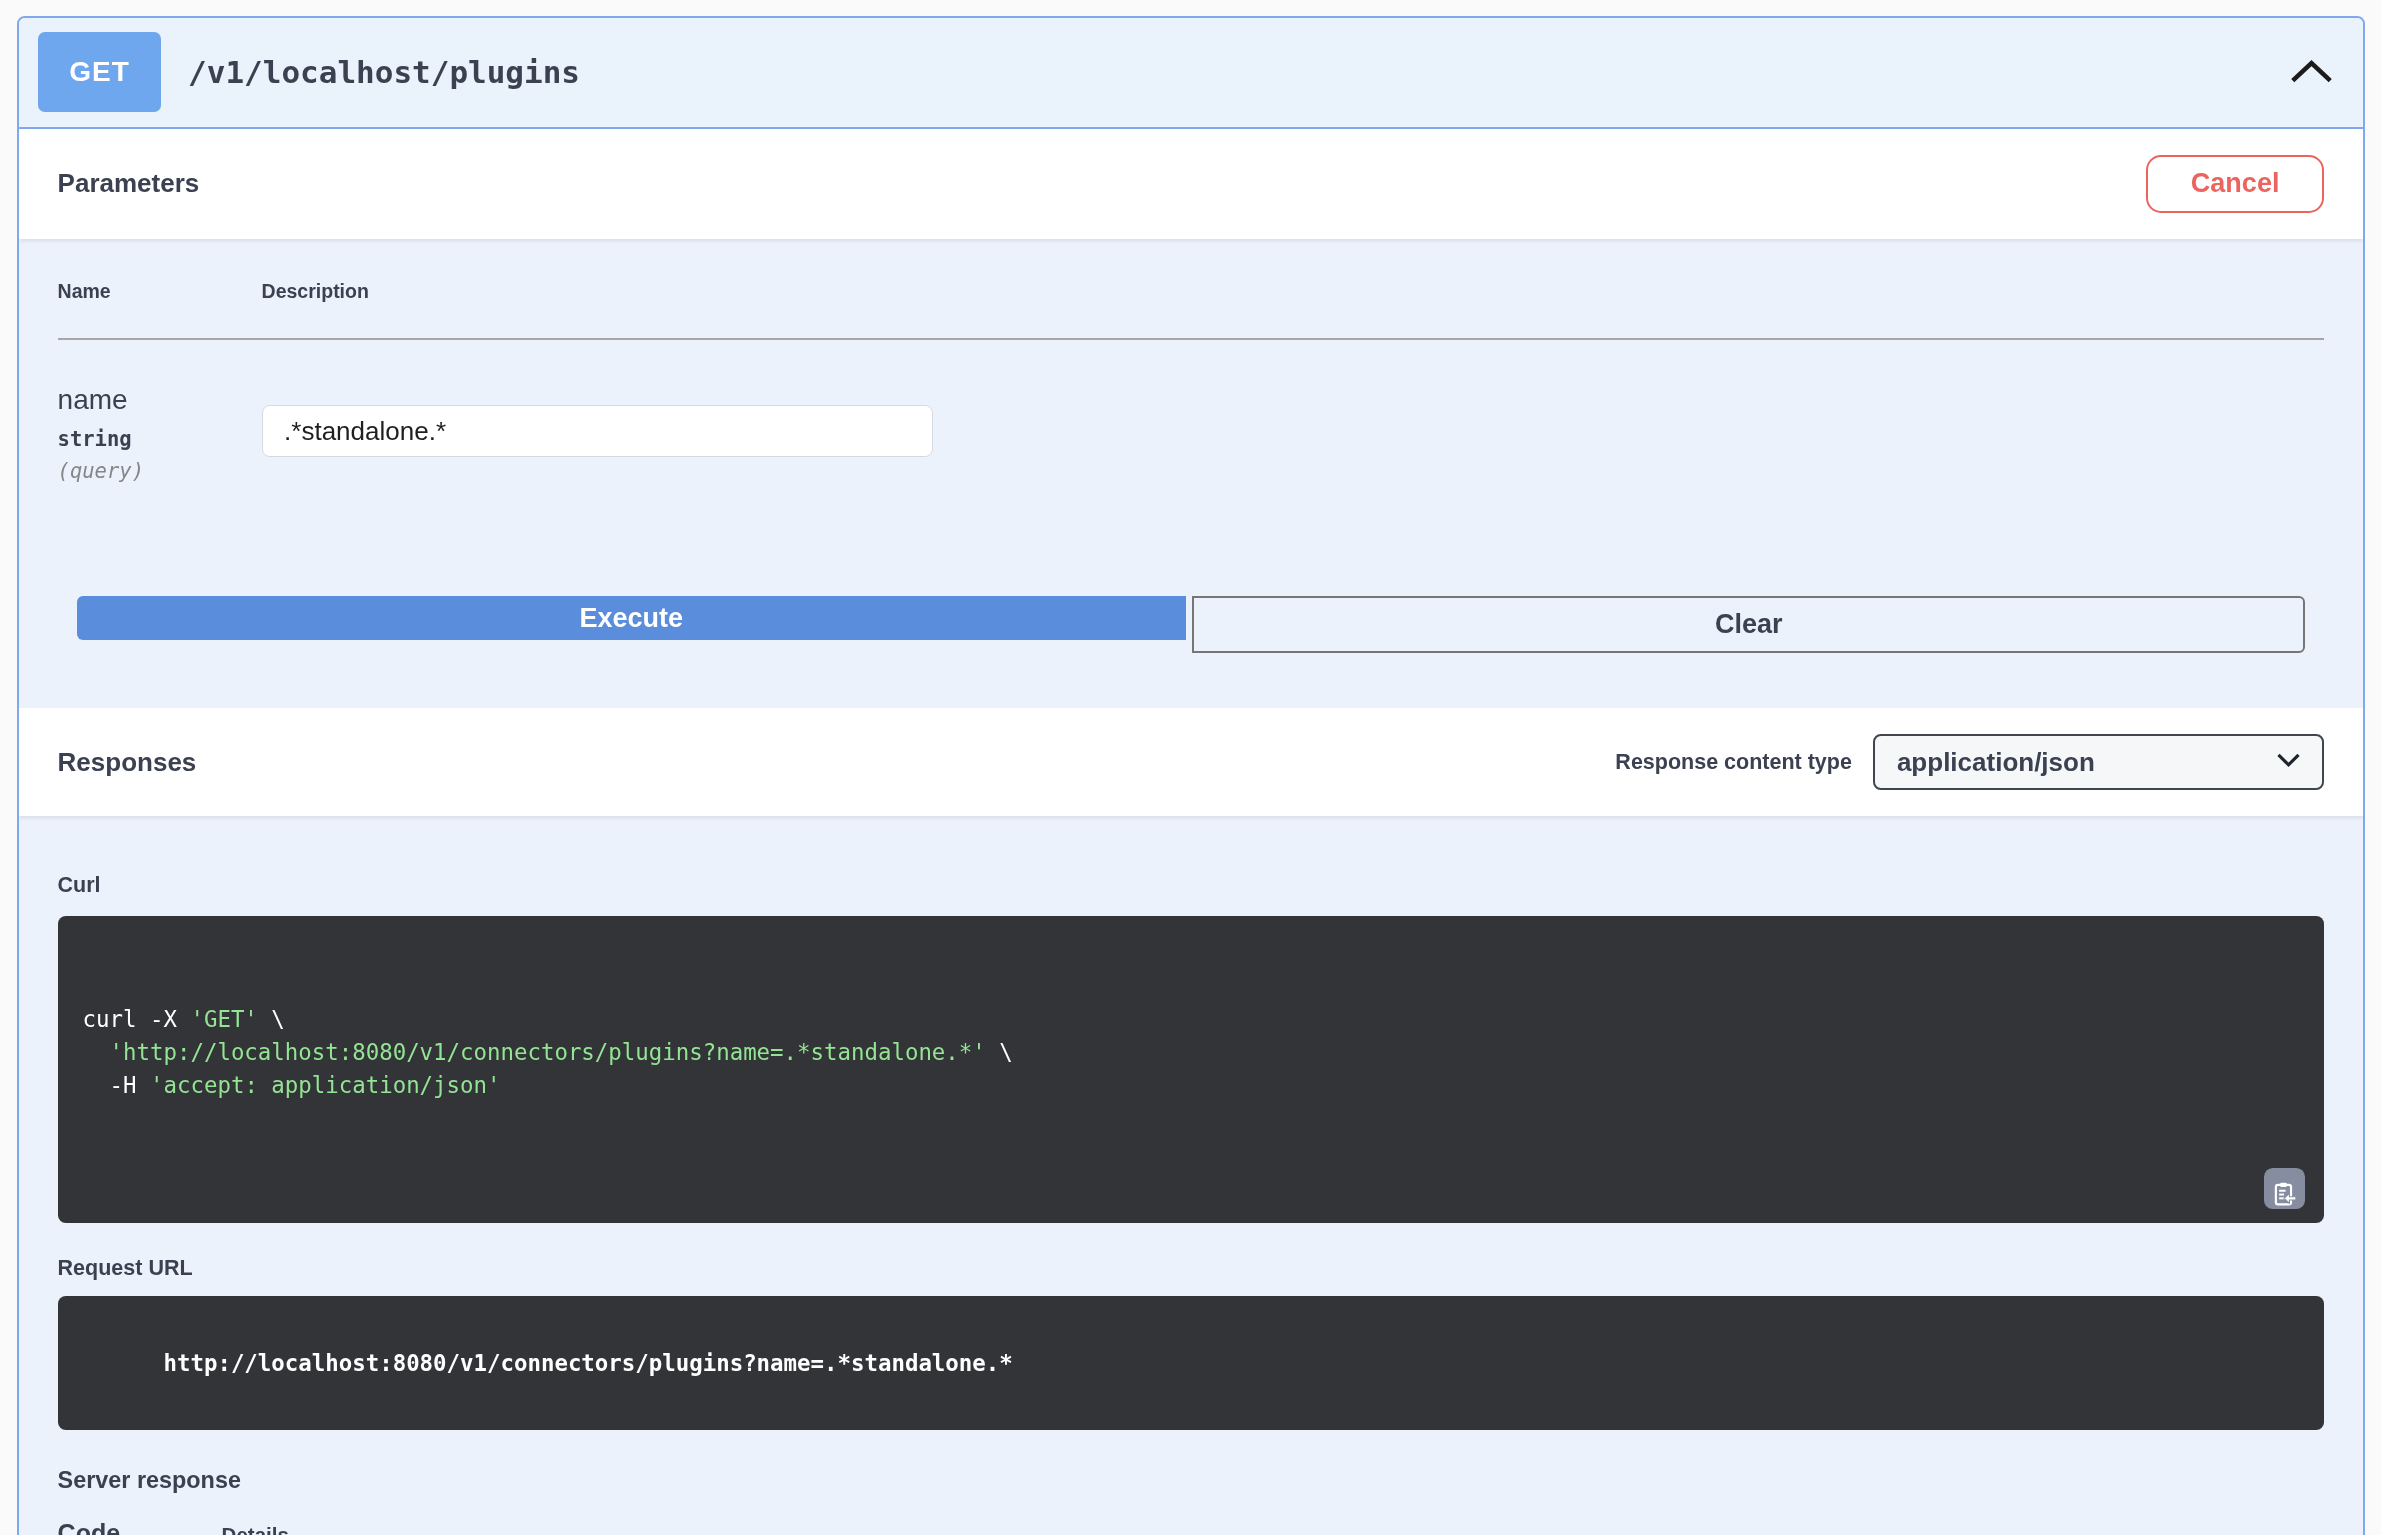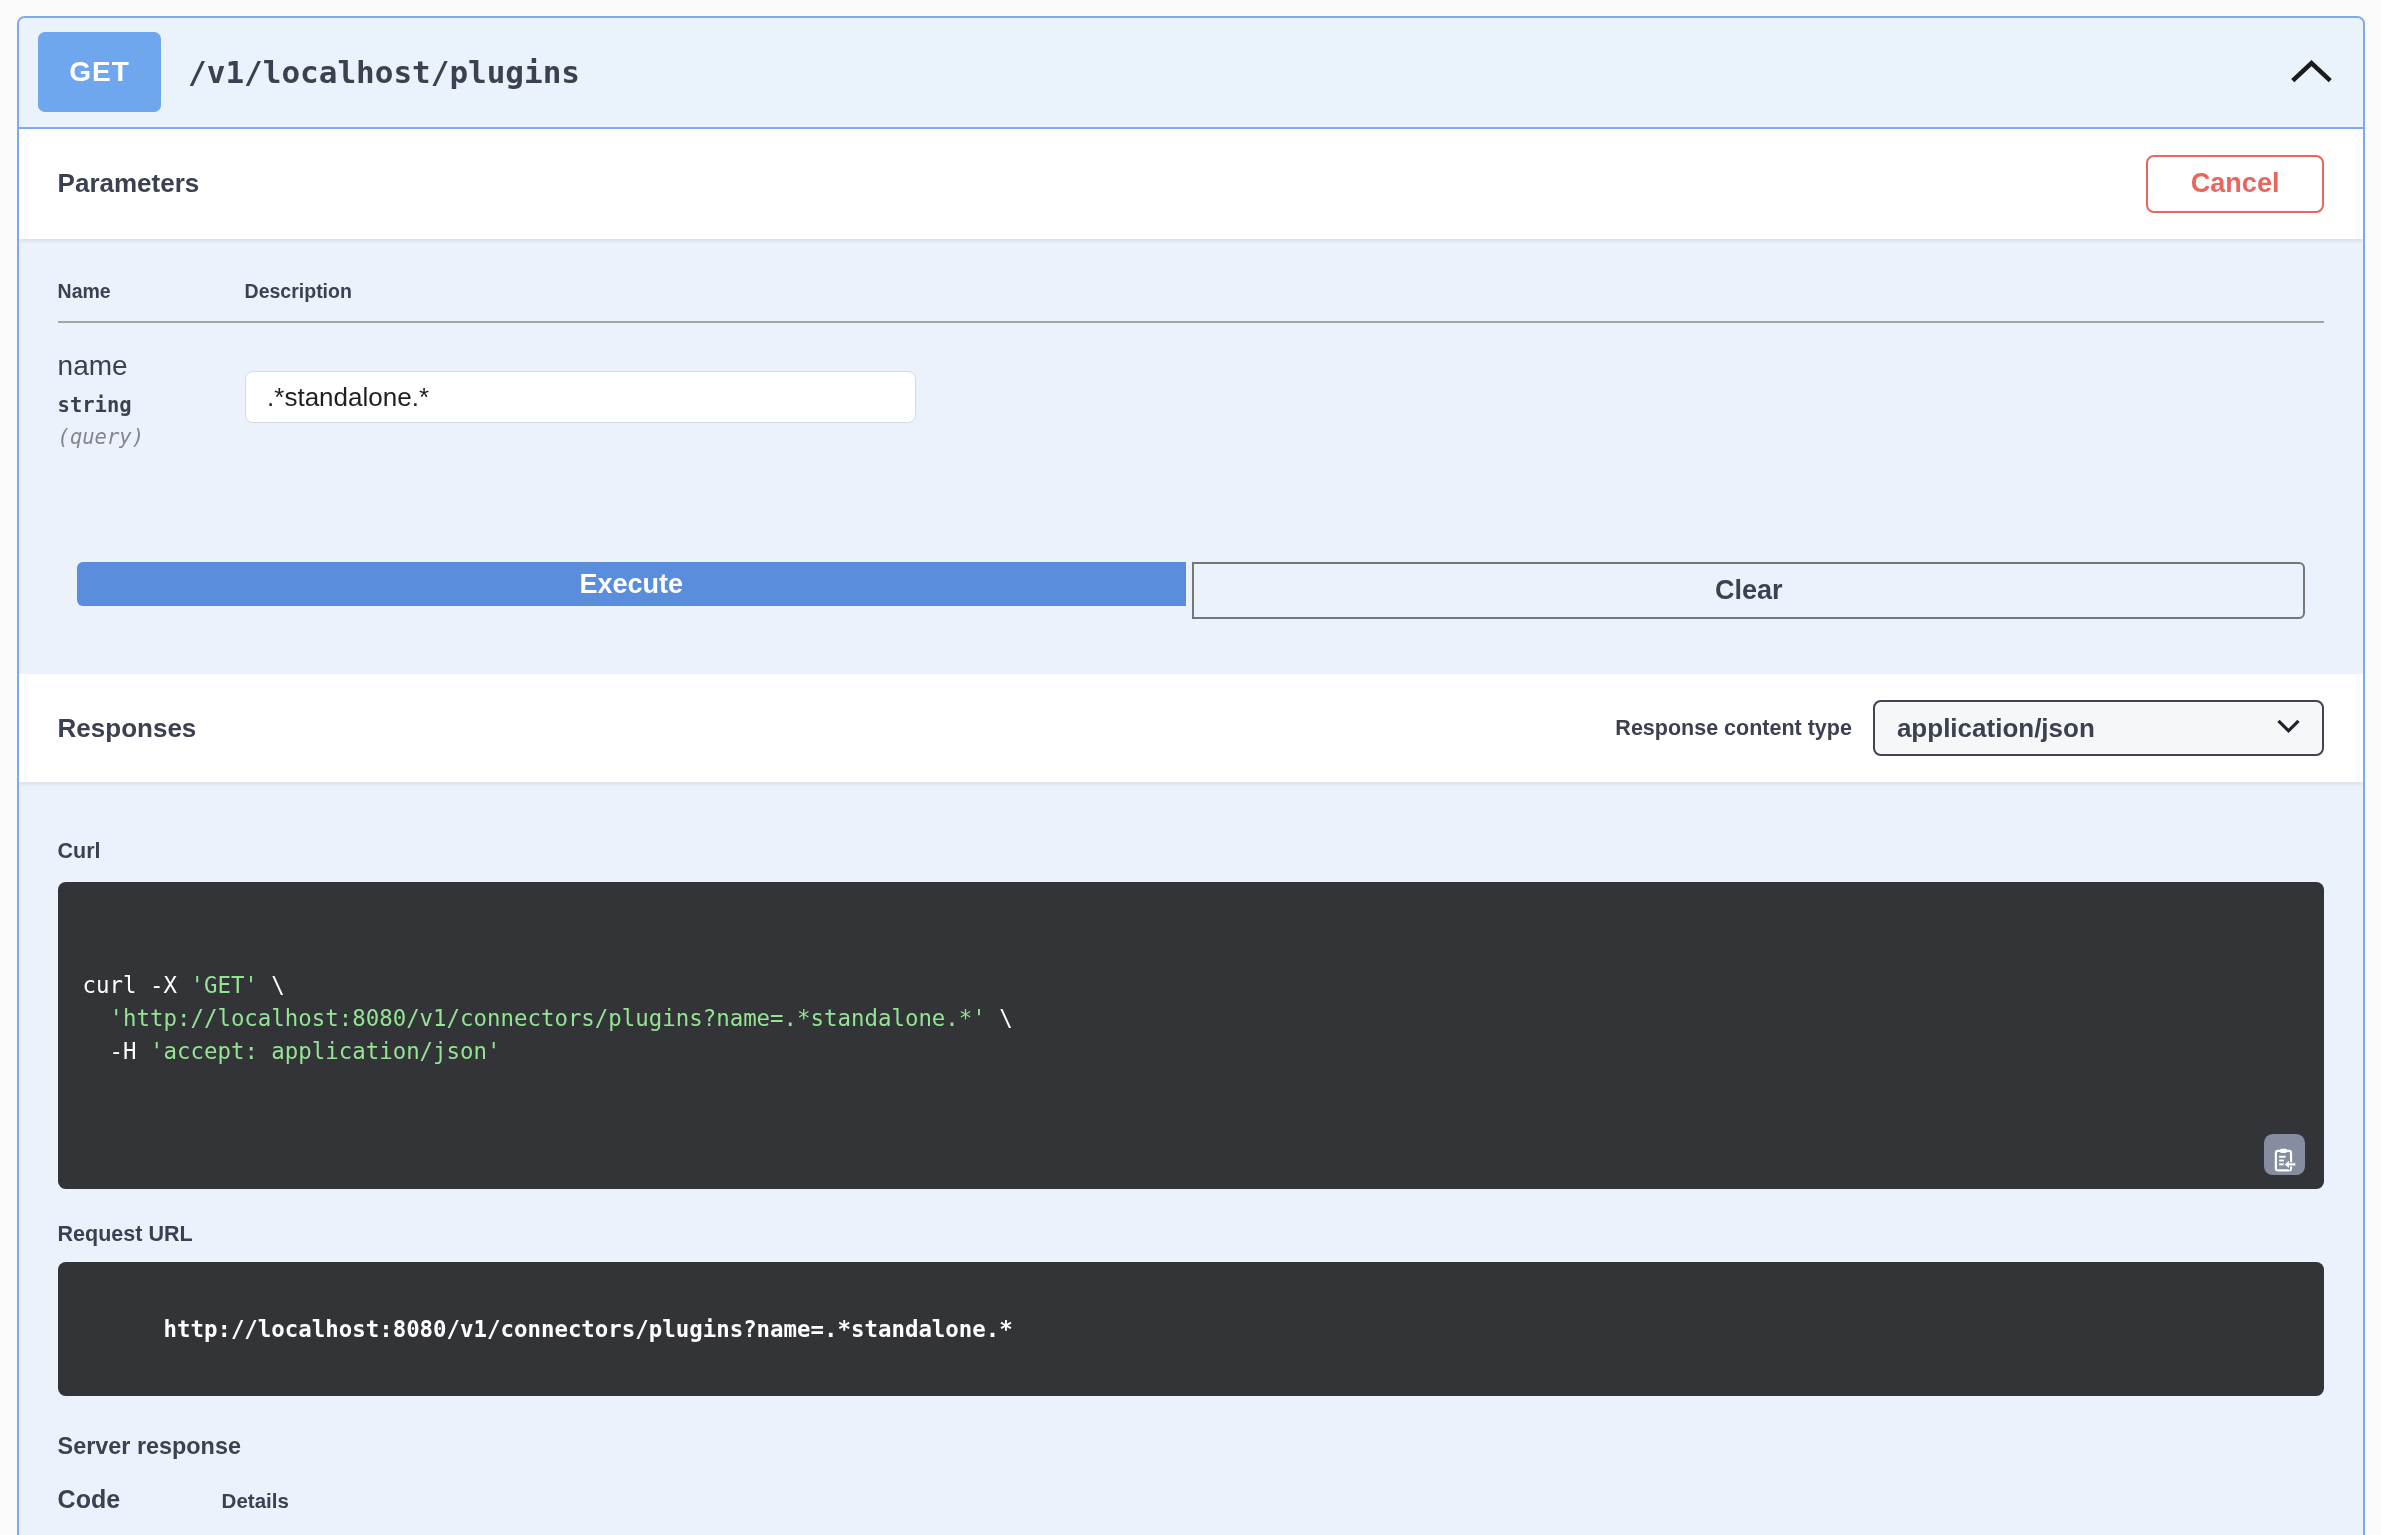--- a/index.html
+++ b/index.html
@@ -62,7 +62,7 @@
   .cancel-btn{
     background:#fff;border:2.9px solid var(--cancel-red);
     color:var(--cancel-red);font-weight:bold;font-size:27px;
-    padding:11.7px 43px;border-radius:8px;cursor:pointer;
+    padding:11.7px 43px;border-radius:15px;cursor:pointer;
     font-family:"Liberation Sans", sans-serif;
   }
   

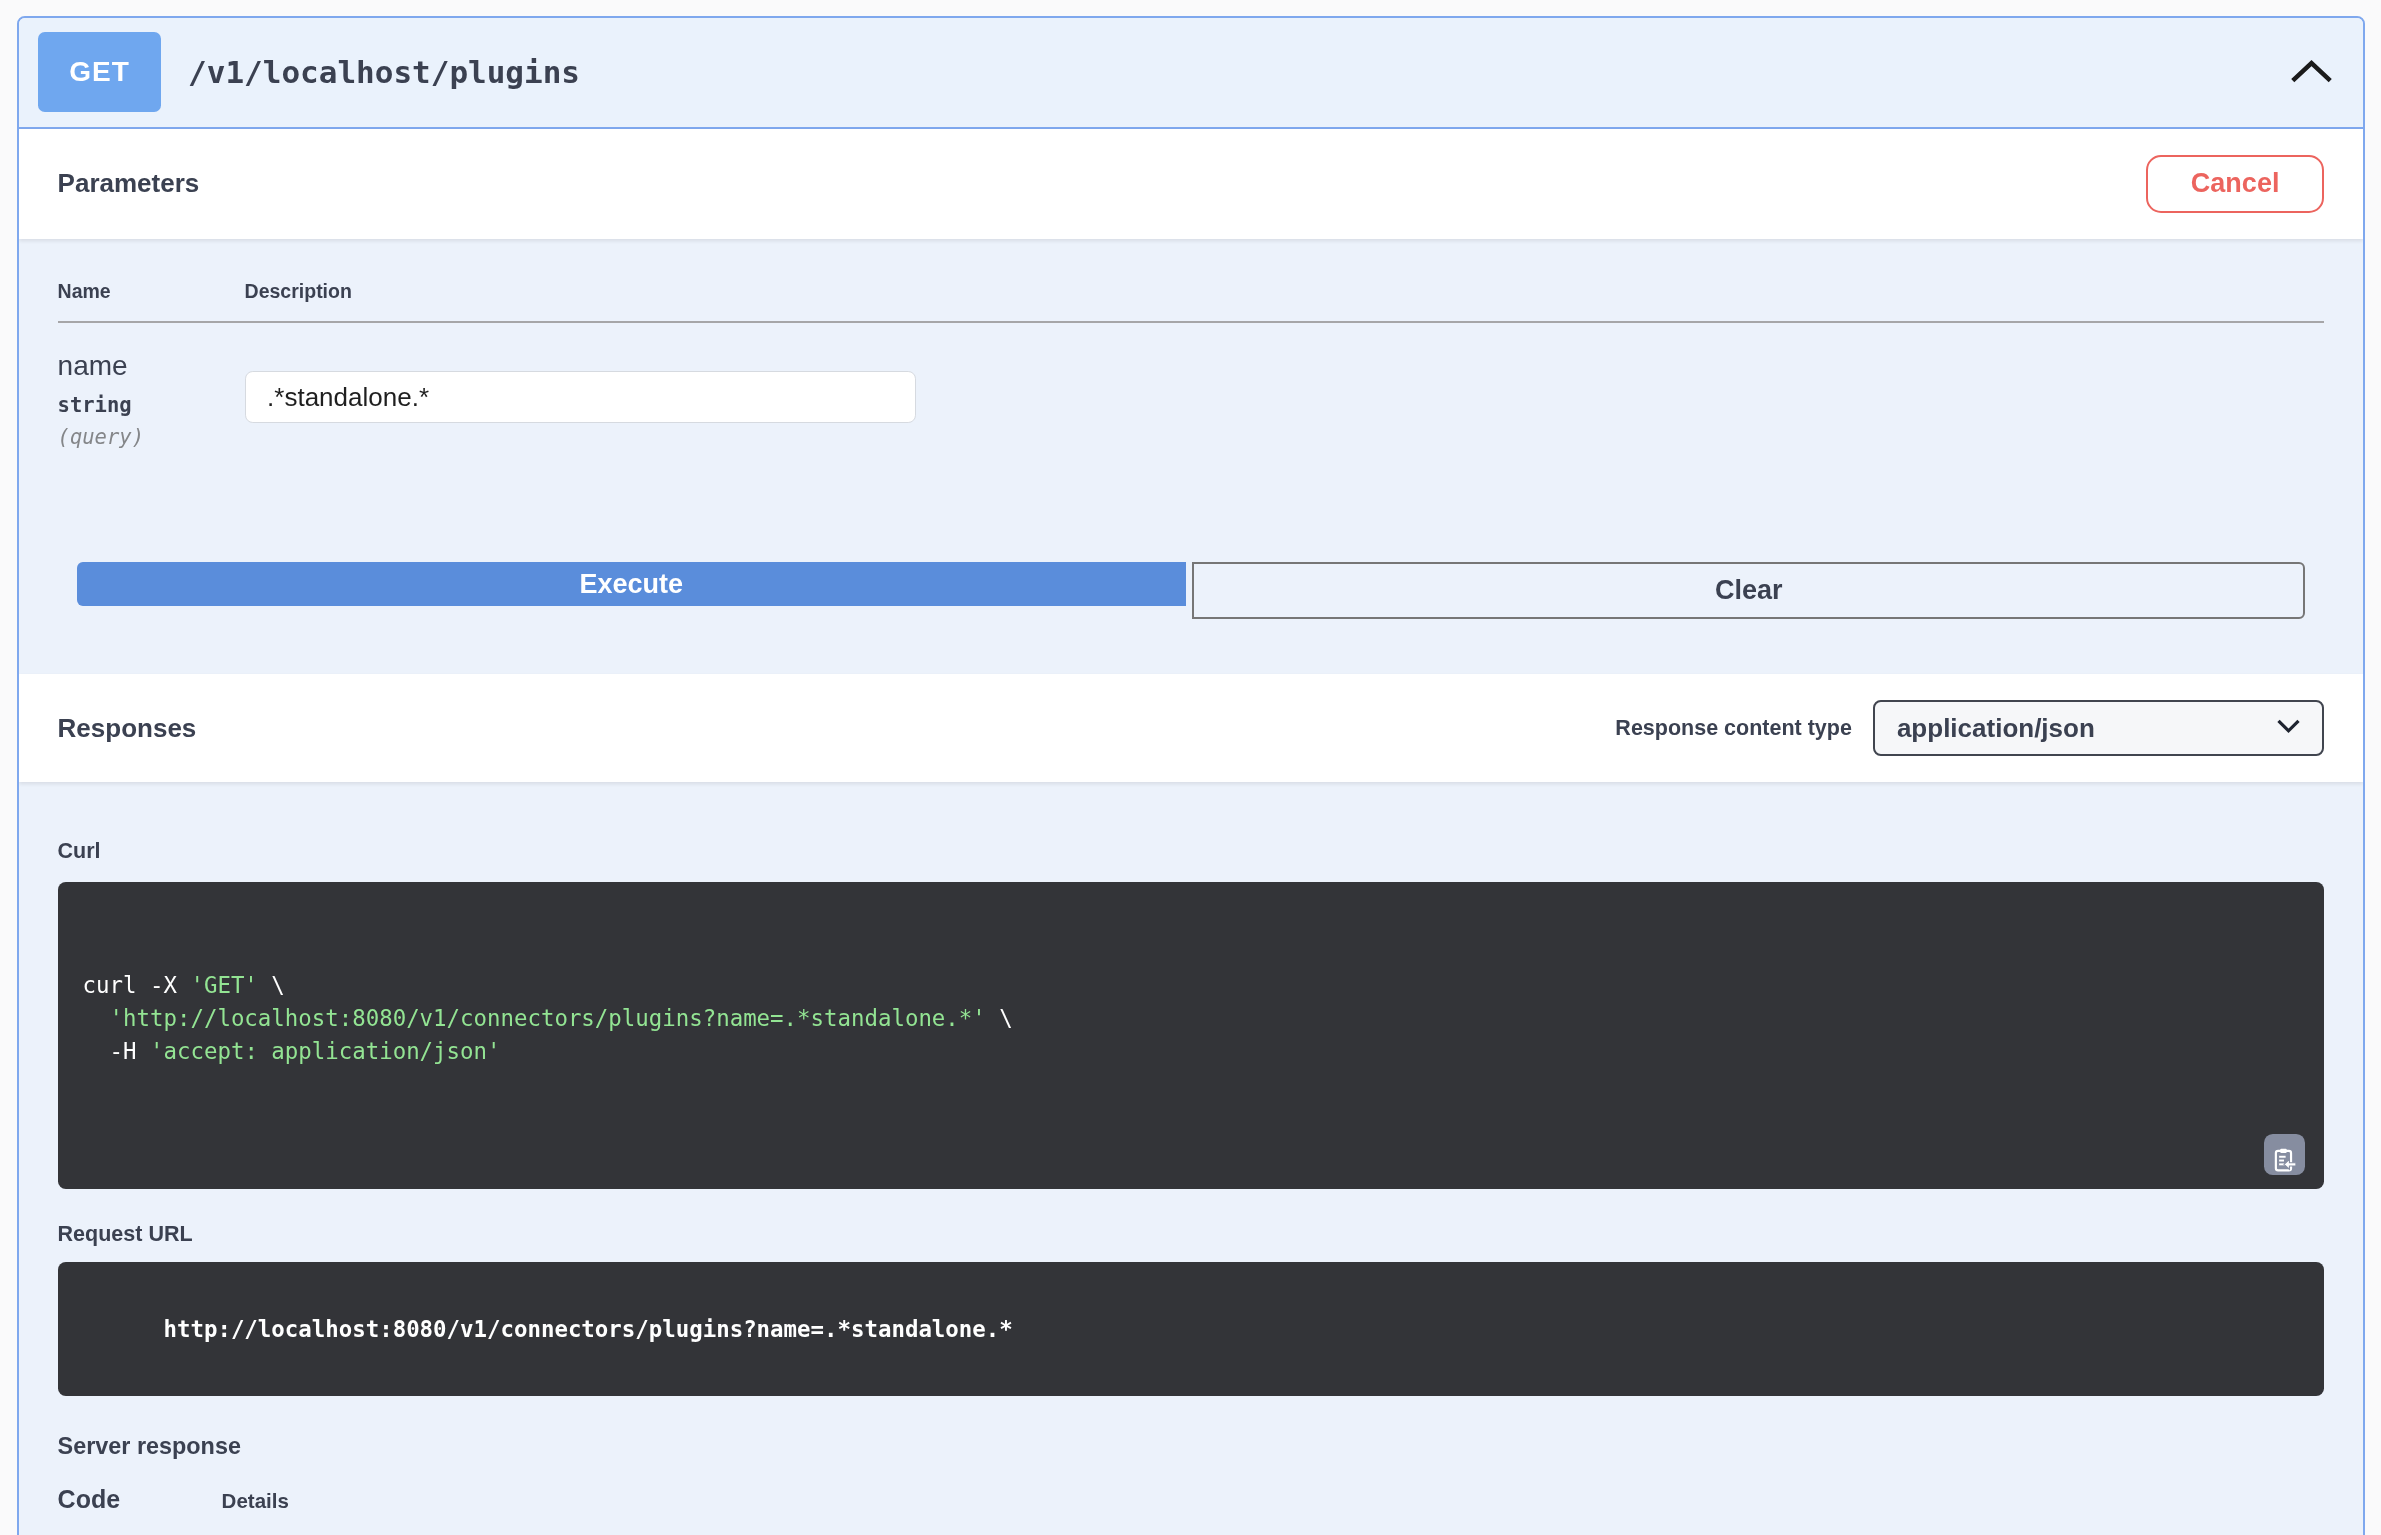--- a/index.html
+++ b/index.html
@@ -67,7 +67,7 @@
   }
   
   .params-area{padding:41px 39px 45px 39px;}
-  .param-grid{display:grid;grid-template-columns:187px 1fr;}
+  .param-grid{display:grid;grid-template-columns:187px 1fr;gap:17px;}
   .col-head{font-size:19.5px;font-weight:bold;color:var(--ink);padding-bottom:17.6px;}
   .grid-divider{grid-column:1 / 3;border-bottom:2px solid #A6A6A8;}
   .param-cell{padding-top:27px;}

